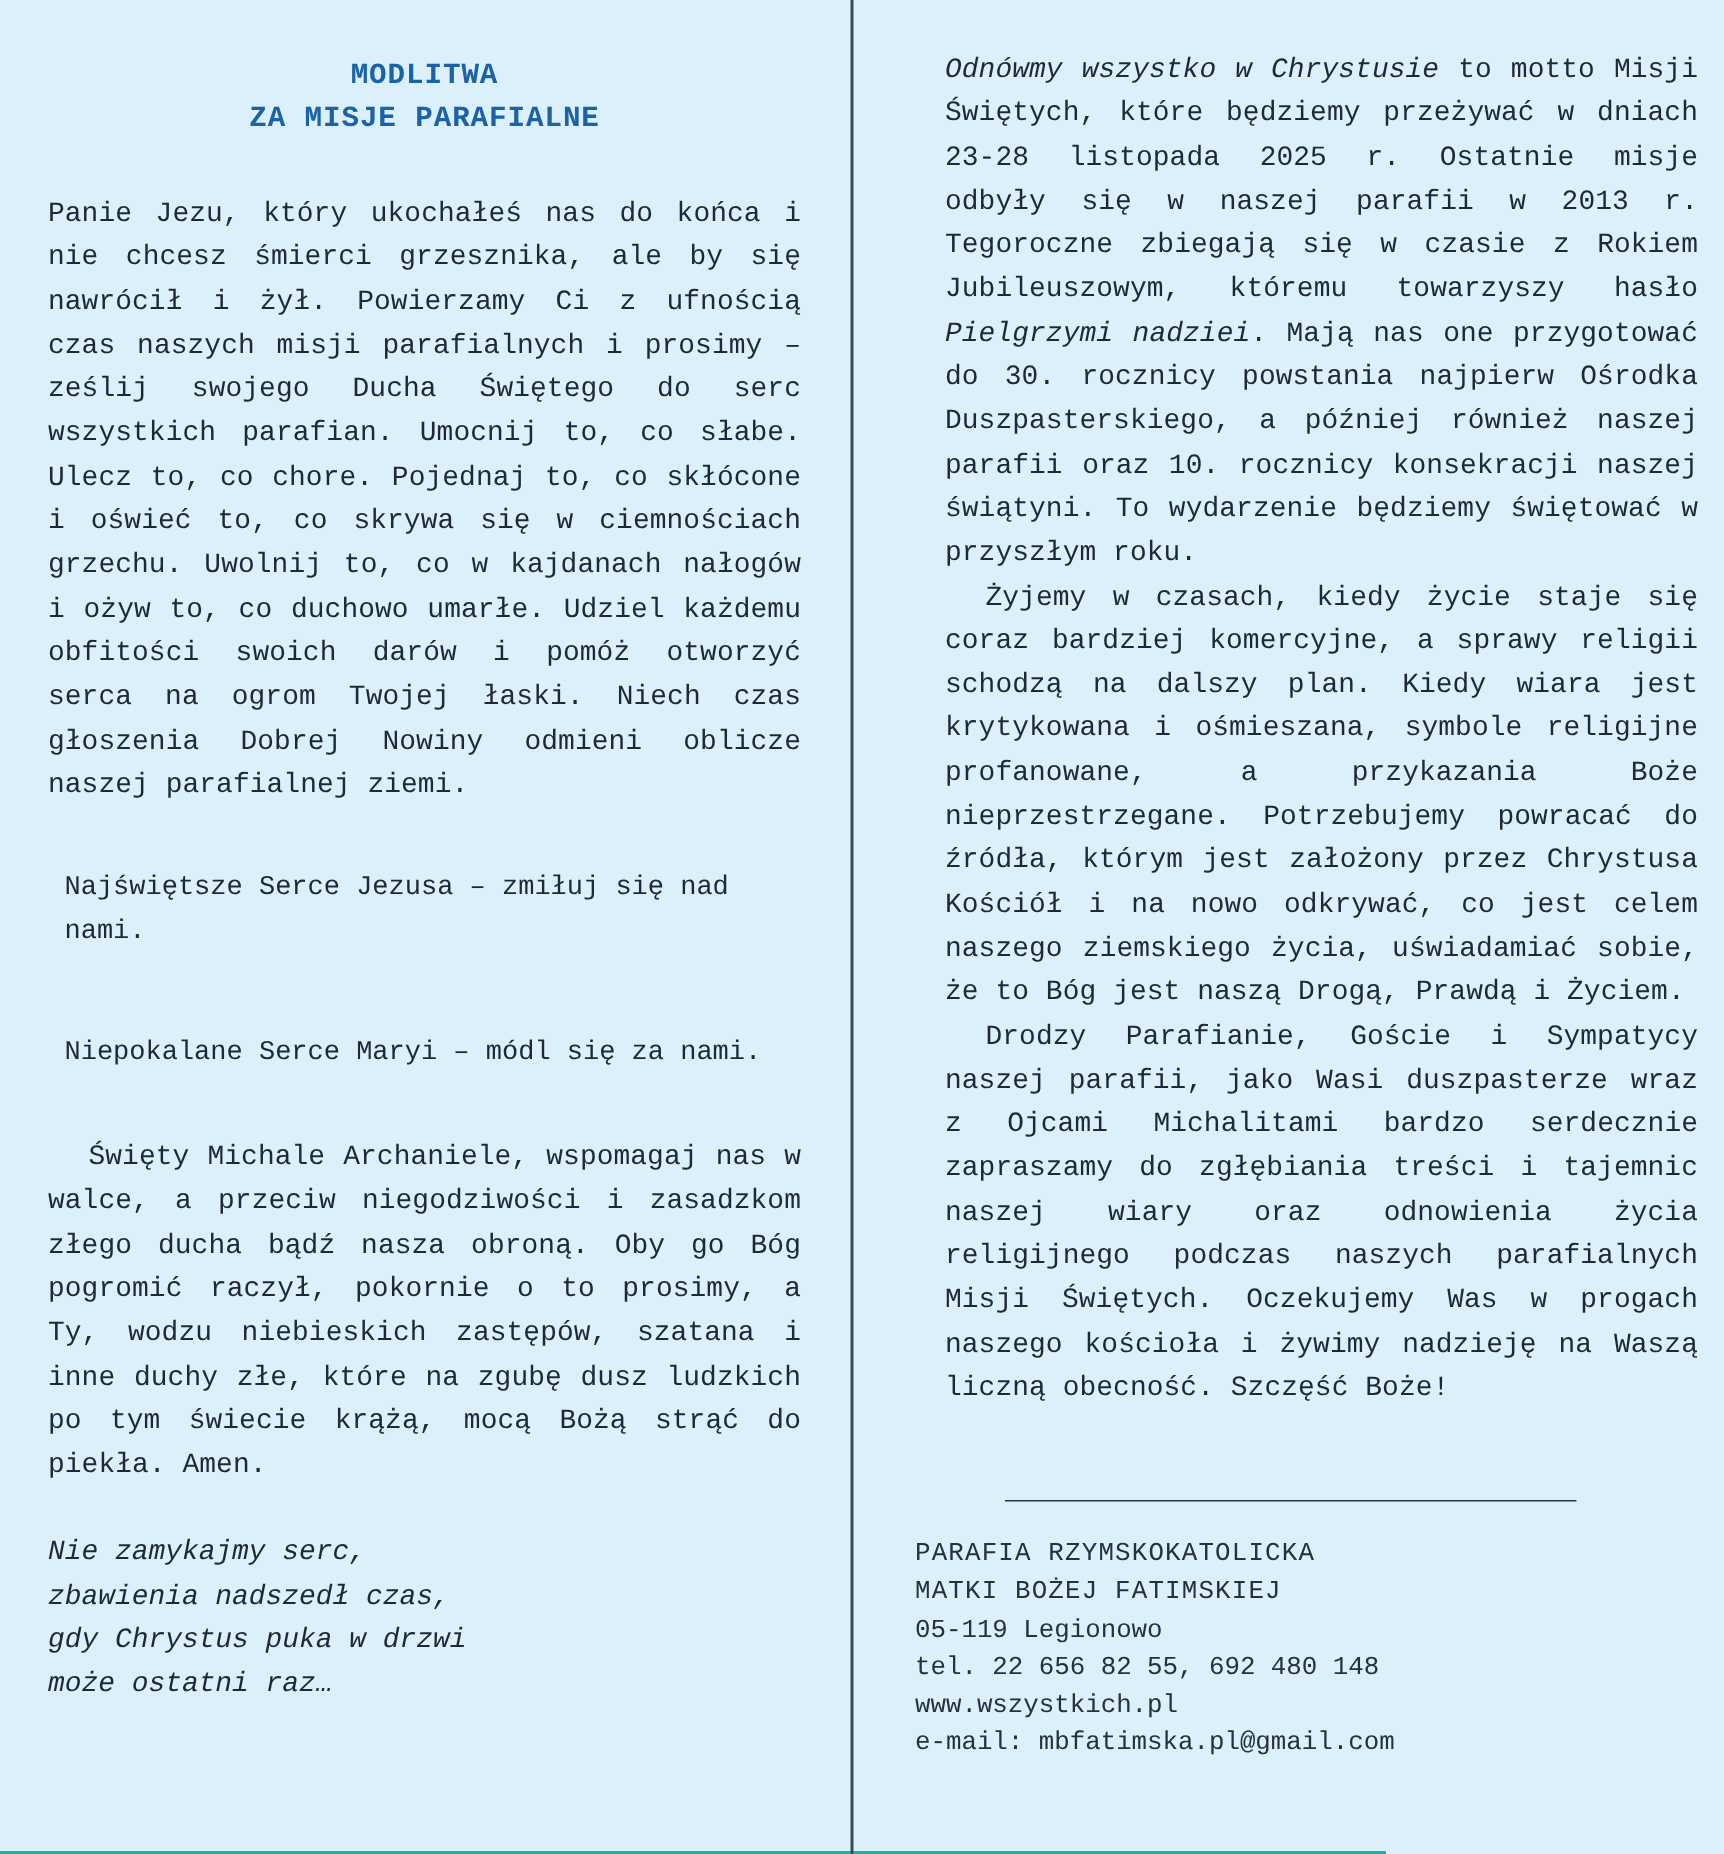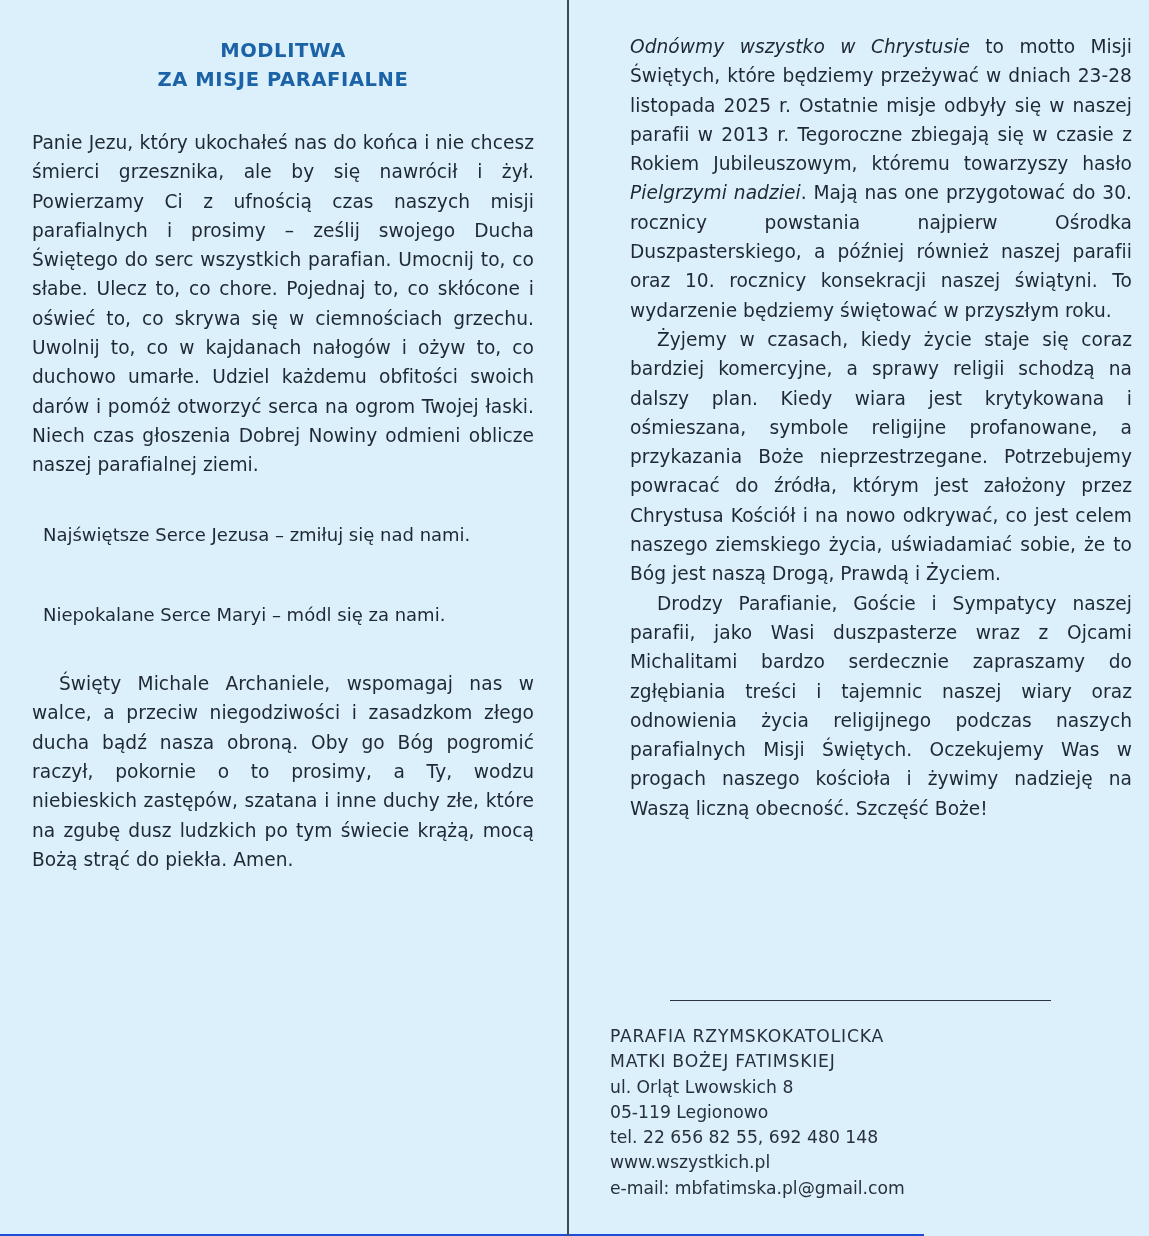--- a/index.html
+++ b/index.html
@@ -20,7 +20,8 @@
     left: 0; top: 0;
     width: 924px;
     height: 1234px;
-    border-bottom: 2px solid #1d4ed8;
+    border-bottom: 2px solid #14b8a6;
+    font-family: Liberation Mono, monospace;
   }
   .divider {
     position: absolute;

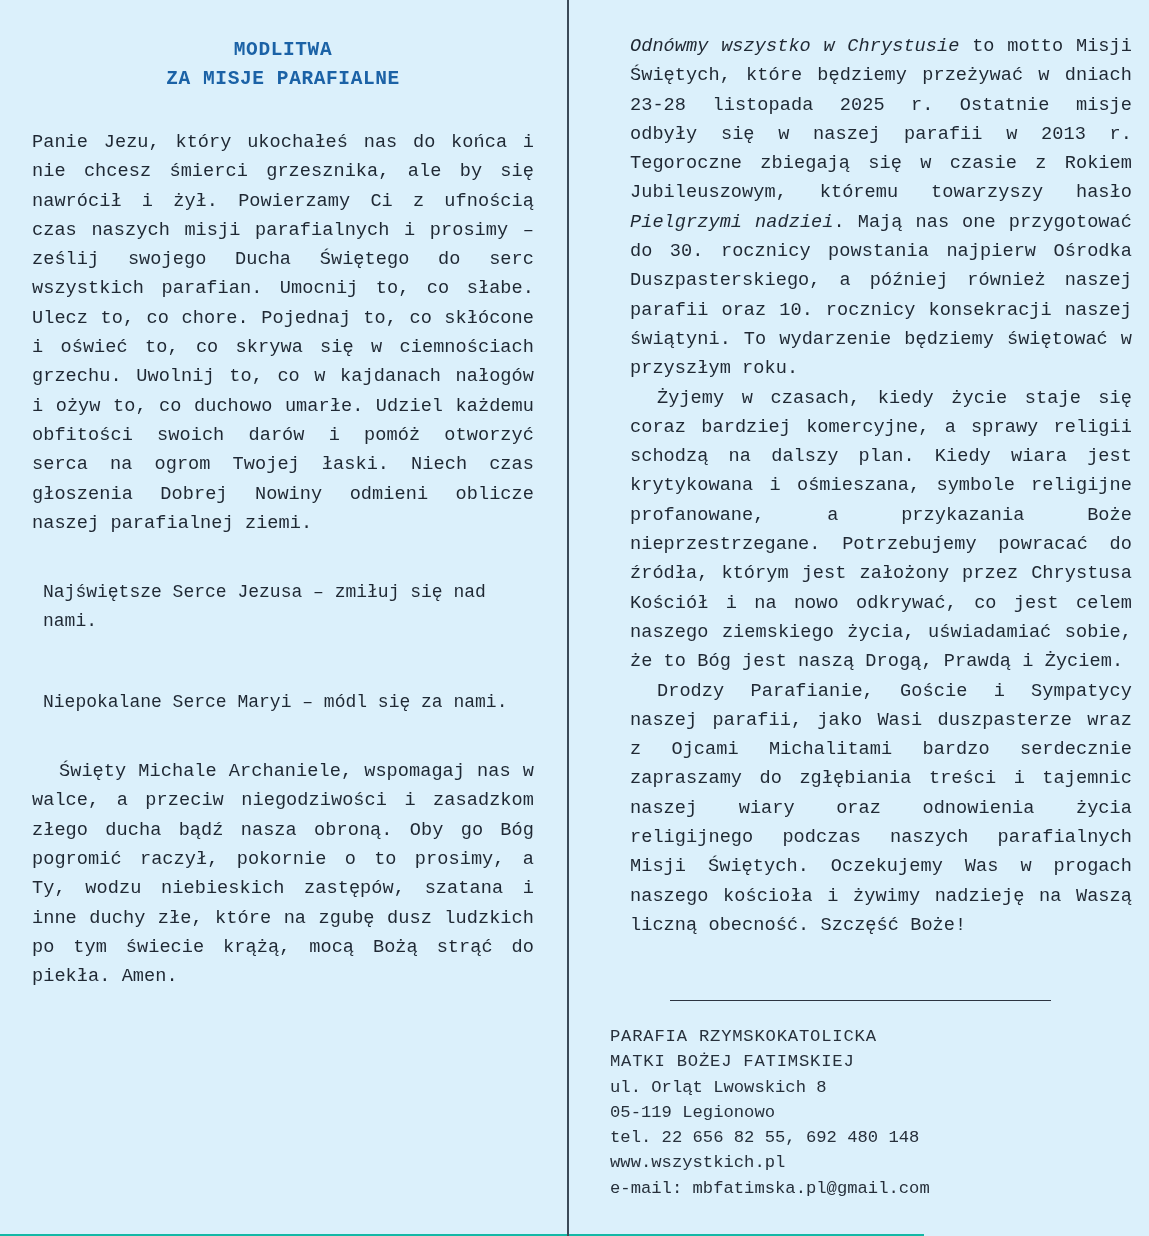--- a/index.html
+++ b/index.html
@@ -121,6 +121,12 @@
       <div class="gap"></div>
       <p class="para indent">Święty Michale Archaniele, wspomagaj nas w walce, a przeciw niegodziwości i zasadzkom złego ducha bądź nasza obroną. Oby go Bóg pogromić raczył, pokornie o to prosimy, a Ty, wodzu niebieskich zastępów, szatana i inne duchy złe, które na zgubę dusz ludzkich po tym świecie krążą, mocą Bożą strąć do piekła. Amen.</p>
       <div class="gap"></div>
+      <p class="verse">
+        <span class="vl">Nie zamykajmy serc,</span>
+        <span class="vl">zbawienia nadszedł czas,</span>
+        <span class="vl">gdy Chrystus puka w drzwi</span>
+        <span class="vl">może ostatni raz…</span>
+      </p>
     </div>
   </div>
 

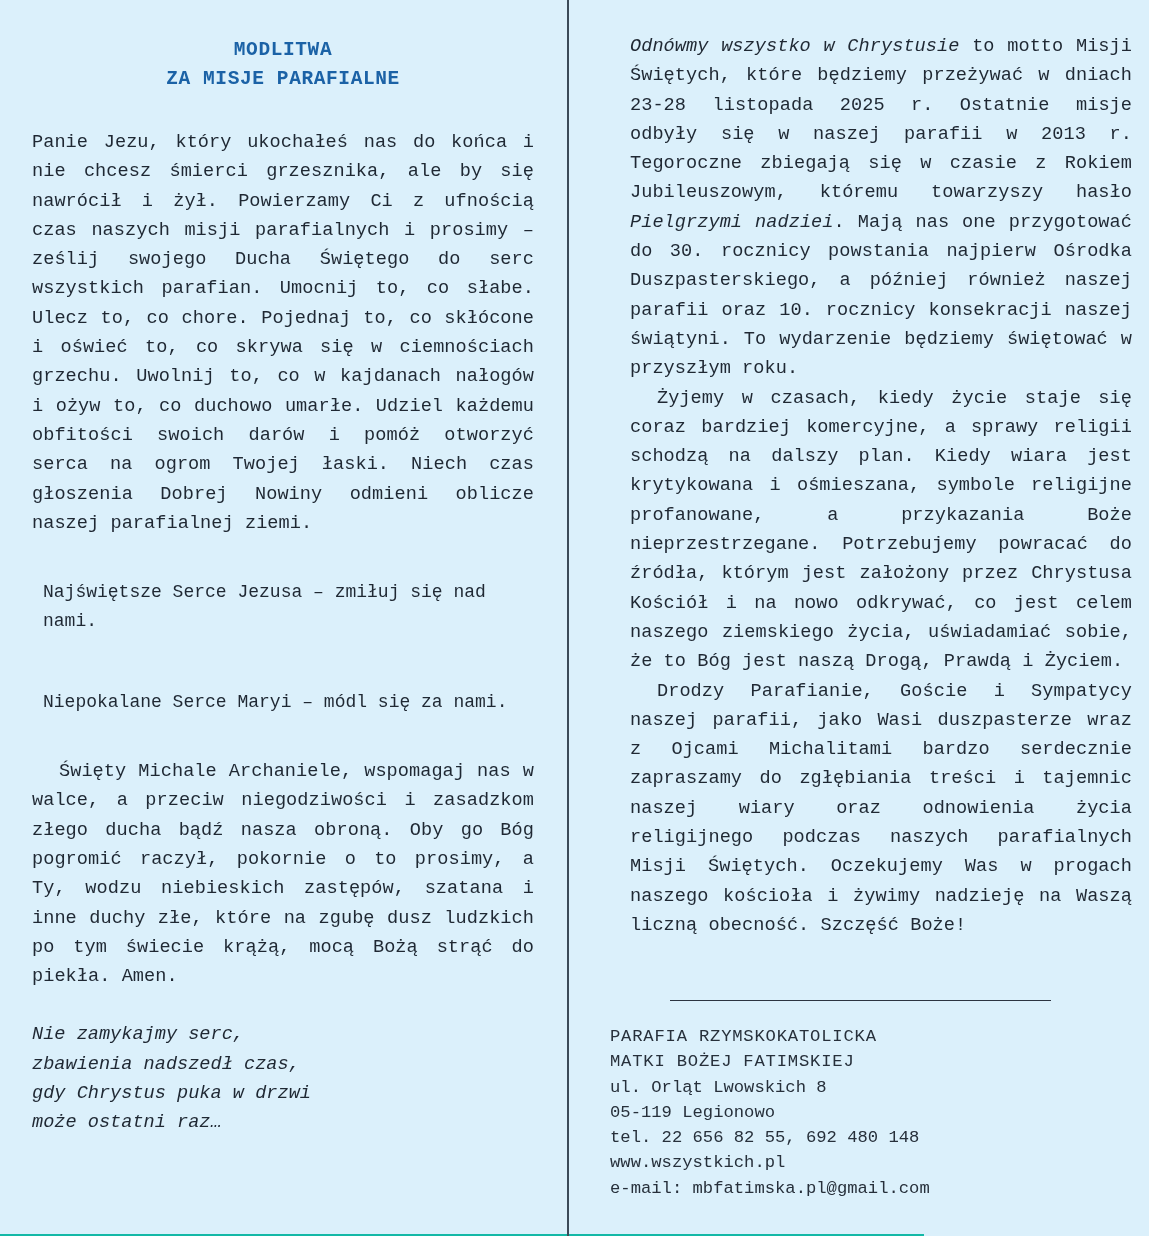--- a/index.html
+++ b/index.html
@@ -143,7 +143,6 @@
   <div class="footer">
     <span class="fl caps">PARAFIA RZYMSKOKATOLICKA</span>
     <span class="fl caps">MATKI BOŻEJ FATIMSKIEJ</span>
-    <span class="fl">ul. Orląt Lwowskich 8</span>
     <span class="fl">05-119 Legionowo</span>
     <span class="fl">tel. 22 656 82 55, 692 480 148</span>
     <span class="fl">www.wszystkich.pl</span>

